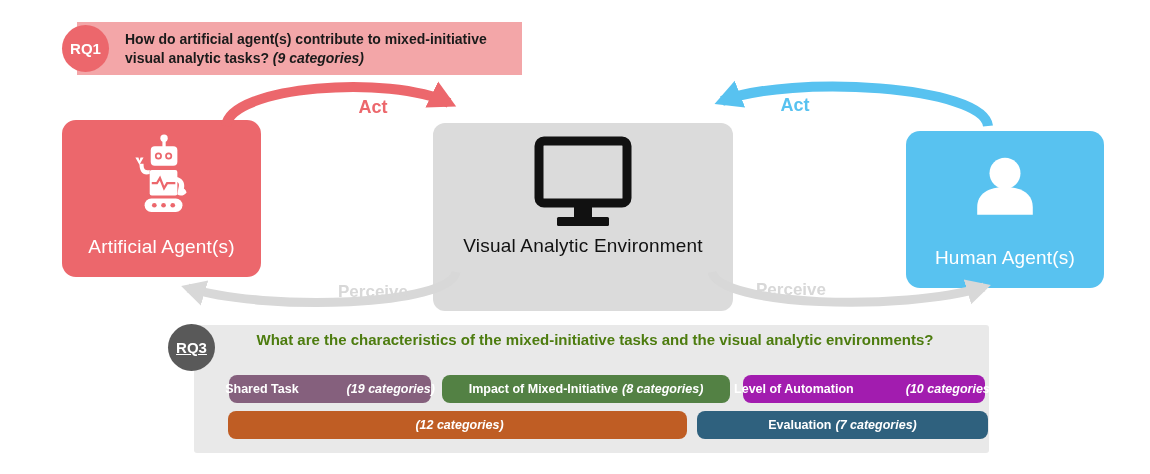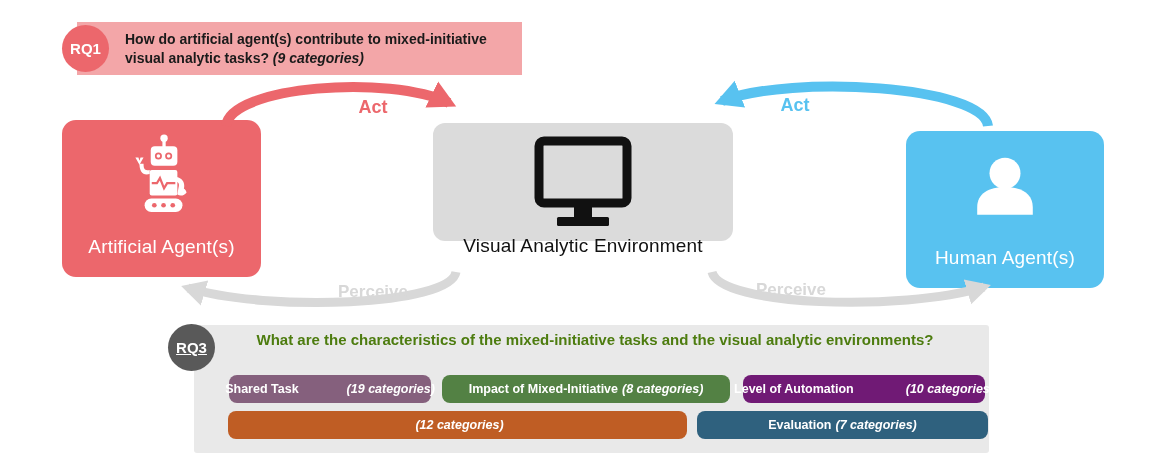--- a/index.html
+++ b/index.html
@@ -27,7 +27,7 @@
   
   .node{position:absolute;border-radius:14px;z-index:1;}
   #node-artificial{left:62px;top:120px;width:199px;height:157px;}
-  #node-environment{left:433px;top:123px;width:300px;height:118px;border-radius:12px;}
+  #node-environment{left:433px;top:123px;width:300px;height:188px;border-radius:12px;}
   #node-human{left:906px;top:131px;width:198px;height:157px;}
   .node-label{
     position:absolute;left:0;right:0;top:116px;text-align:center;

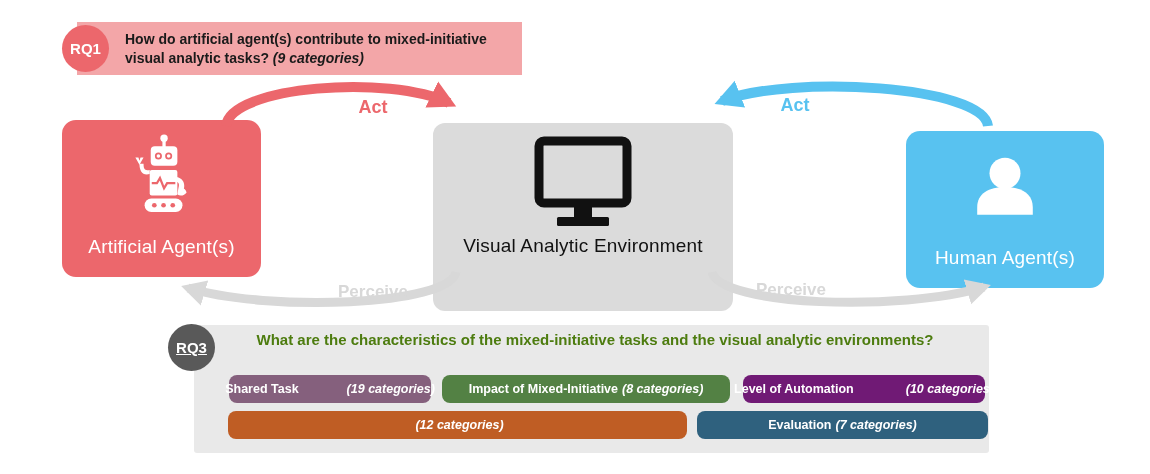--- a/index.html
+++ b/index.html
@@ -154,7 +154,7 @@
     <span>Impact of Mixed-Initiative</span>
     <span class="cat">(8 categories)</span>
   </div>
-  <div class="tag" id="tag-automation" style="background: #701a75; gap: 48px;">
+  <div class="tag" id="tag-automation" style="background: #a21caf; gap: 48px;">
     <span>Level of Automation</span>
     <span class="cat">(10 categories)</span>
   </div>

